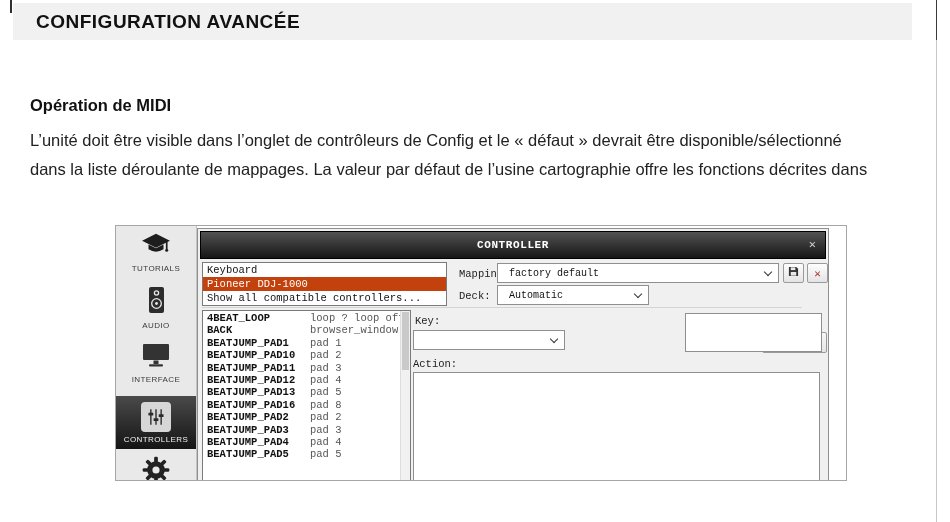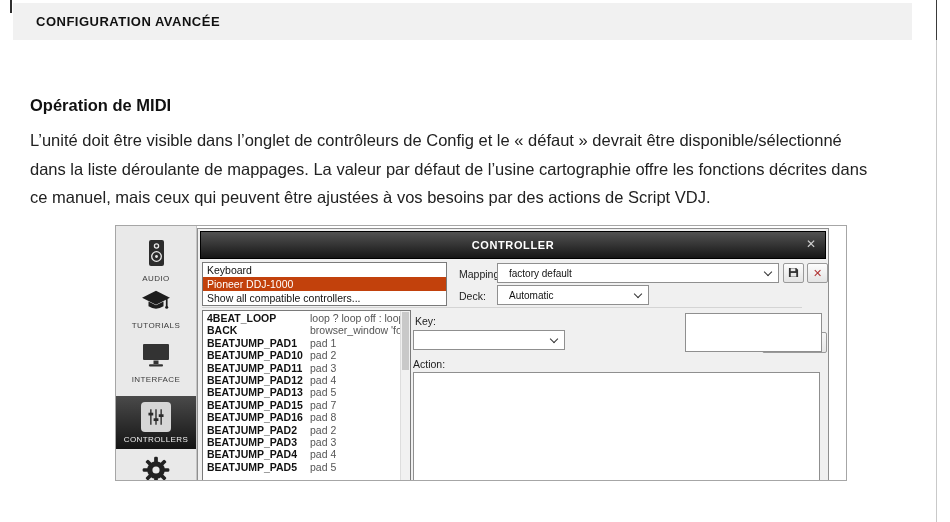--- a/index.html
+++ b/index.html
@@ -16,7 +16,7 @@
     display:flex;align-items:center;
   }
   .header-bar h1{
-    margin:0 0 0 23px;font-size:13px;font-weight:700;letter-spacing:.5px;color:#111;
+    margin:0 0 0 23px;font-size:19px;font-weight:700;letter-spacing:.5px;color:#111;
   }
   .text-block{position:absolute;left:30px;top:96px;width:900px;}
   .text-block h2{margin:0 0 11px 0;font-size:16.5px;font-weight:700;color:#111;}

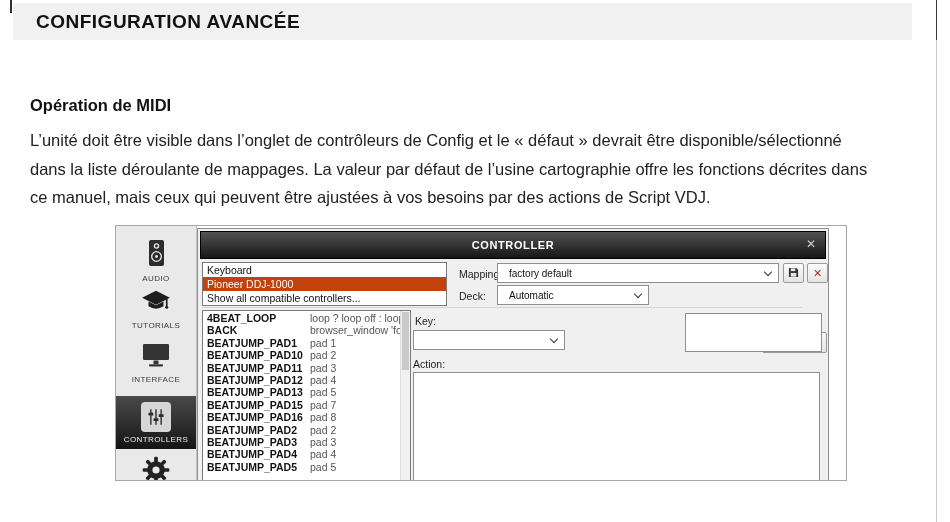--- a/index.html
+++ b/index.html
@@ -104,7 +104,6 @@
     <h2>Opération de MIDI</h2>
     <div class="pline">L’unité doit être visible dans l’onglet de contrôleurs de Config et le « défaut » devrait être disponible/sélectionné</div>
     <div class="pline">dans la liste déroulante de mappages. La valeur par défaut de l’usine cartographie offre les fonctions décrites dans</div>
-    <div class="pline">ce manuel, mais ceux qui peuvent être ajustées à vos besoins par des actions de Script VDJ.</div>
   </div>
 
   <div class="shot">

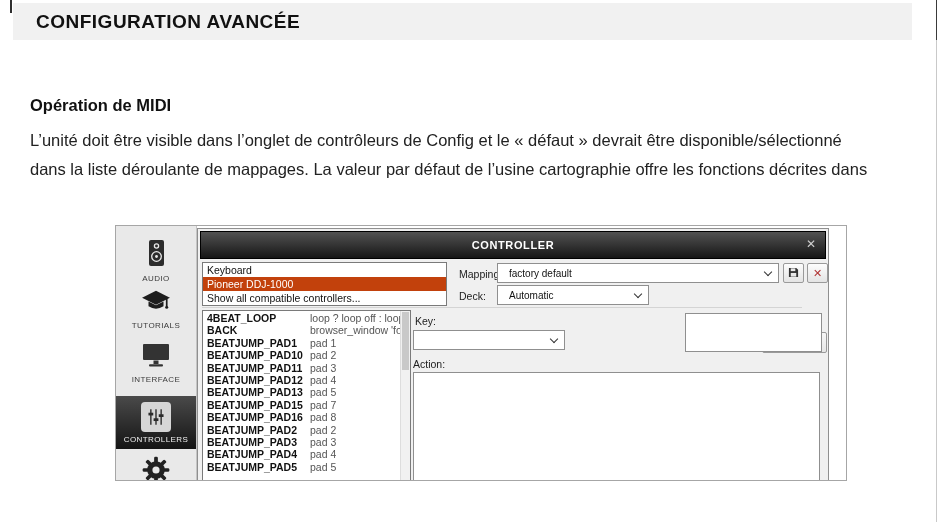--- a/index.html
+++ b/index.html
@@ -43,7 +43,7 @@
   
   .dlg{
     position:absolute;left:81px;top:2px;width:630px;height:290px;
-    background:#f0f0f0;border:1px solid #8f8f8f;
+    background:#f0f0f0;border:1px solid #8f8f8f;font-family:Liberation Mono, monospace;
   }
   .titlebar{
     position:absolute;left:2px;top:2px;right:2px;height:26px;

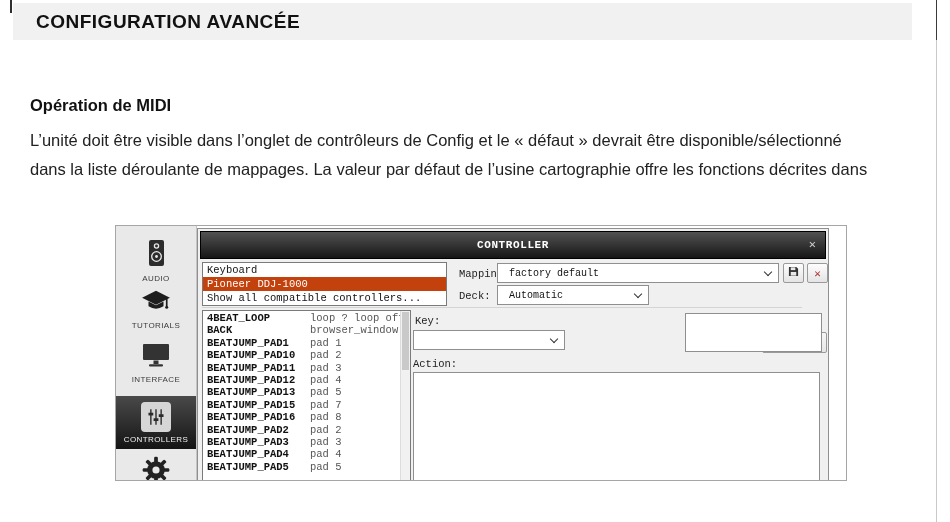--- a/index.html
+++ b/index.html
@@ -109,6 +109,18 @@
   <div class="shot">
 
     <div class="sb">
+      <div class="sb-item sb-it-tutorials">
+        <span>
+          <svg width="30" height="24" viewBox="0 0 28 22">
+            <polygon points="14,0.5 27,7 14,13.5 1,7" fill="#1d1d1d"></polygon>
+            <path d="M7,10.5 L7,15 Q14,19.5 21,15 L21,10.5 L14,14 Z" fill="#1d1d1d"></path>
+            <path d="M24,8 L24,15" stroke="#1d1d1d" stroke-width="1.6" fill="none"></path>
+            <circle cx="24" cy="16" r="1.4" fill="#1d1d1d"></circle>
+          </svg>
+        </span>
+        <span class="sb-label">TUTORIALS</span>
+      </div>
+
       <div class="sb-item sb-it-audio">
         <span>
           <svg width="24" height="28" viewBox="0 0 24 28">
@@ -119,18 +131,6 @@
           </svg>
         </span>
         <span class="sb-label">AUDIO</span>
-      </div>
-
-      <div class="sb-item sb-it-tutorials">
-        <span>
-          <svg width="30" height="24" viewBox="0 0 28 22">
-            <polygon points="14,0.5 27,7 14,13.5 1,7" fill="#1d1d1d"></polygon>
-            <path d="M7,10.5 L7,15 Q14,19.5 21,15 L21,10.5 L14,14 Z" fill="#1d1d1d"></path>
-            <path d="M24,8 L24,15" stroke="#1d1d1d" stroke-width="1.6" fill="none"></path>
-            <circle cx="24" cy="16" r="1.4" fill="#1d1d1d"></circle>
-          </svg>
-        </span>
-        <span class="sb-label">TUTORIALS</span>
       </div>
 
       <div class="sb-item sb-it-interface">

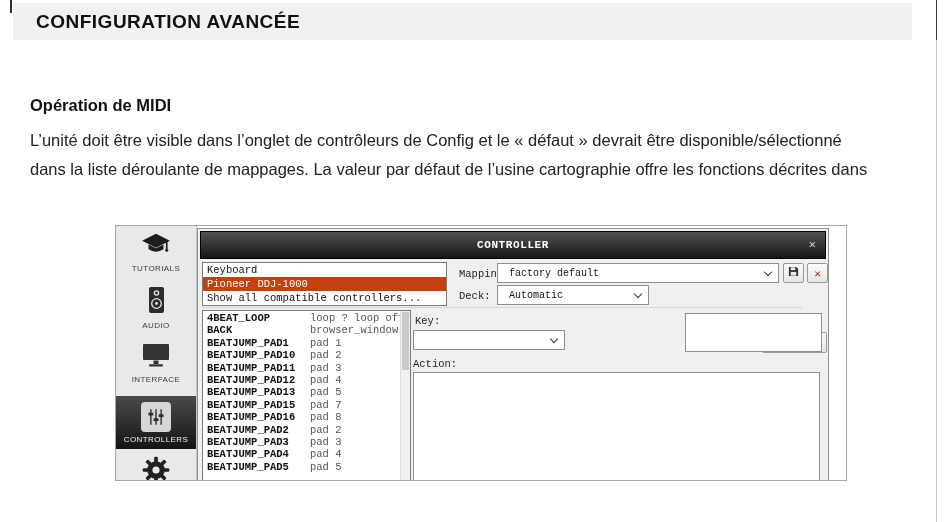--- a/index.html
+++ b/index.html
@@ -243,10 +243,6 @@
               <span class="kact">pad 5</span>
             </div>
             <div class="krow">
-              <span class="kname">BEATJUMP_PAD15</span>
-              <span class="kact">pad 7</span>
-            </div>
-            <div class="krow">
               <span class="kname">BEATJUMP_PAD16</span>
               <span class="kact">pad 8</span>
             </div>

